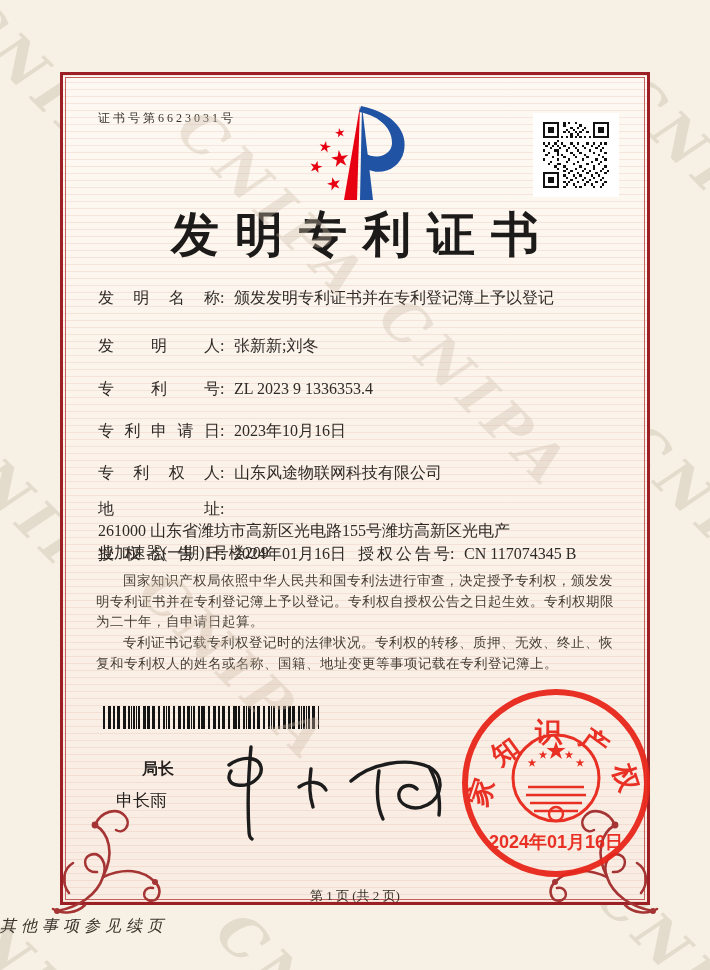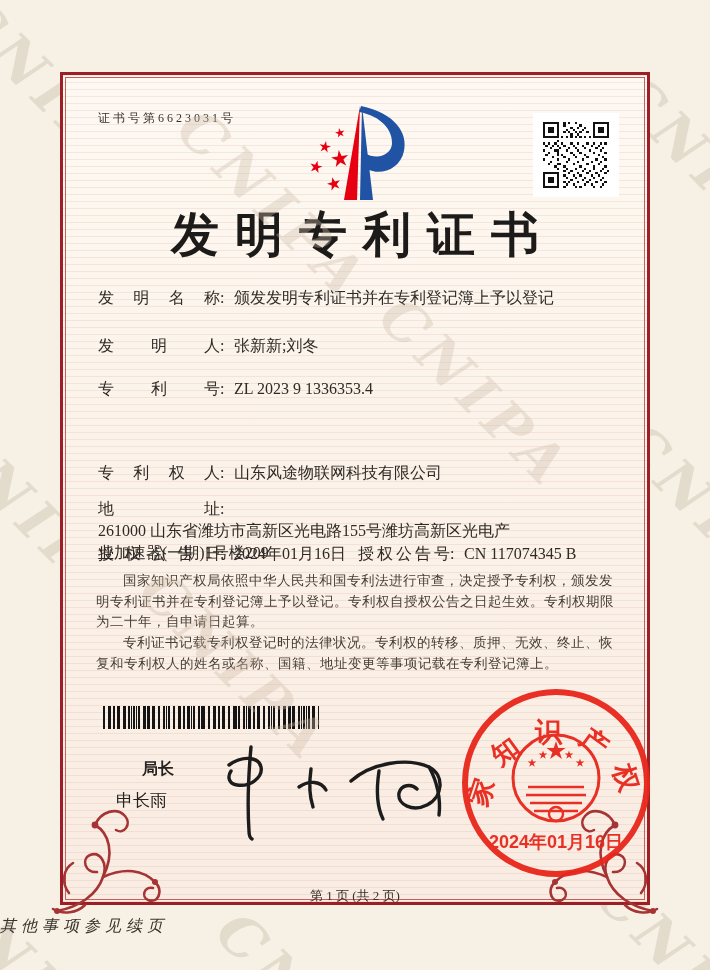--- a/index.html
+++ b/index.html
@@ -168,6 +168,9 @@
   <div class="field" style="top:303px;">
     <span class="lbl">专利号</span><span class="colon">:</span><span class="val">ZL 2023 9 1336353.4</span>
   </div>
+  <div class="field" style="top:345px;">
+    <span class="lbl">专利申请日</span><span class="colon">:</span><span class="val">2023年10月16日</span>
+  </div>
   <div class="field" style="top:387px;">
     <span class="lbl">专利权人</span><span class="colon">:</span><span class="val">山东风途物联网科技有限公司</span>
   </div>

